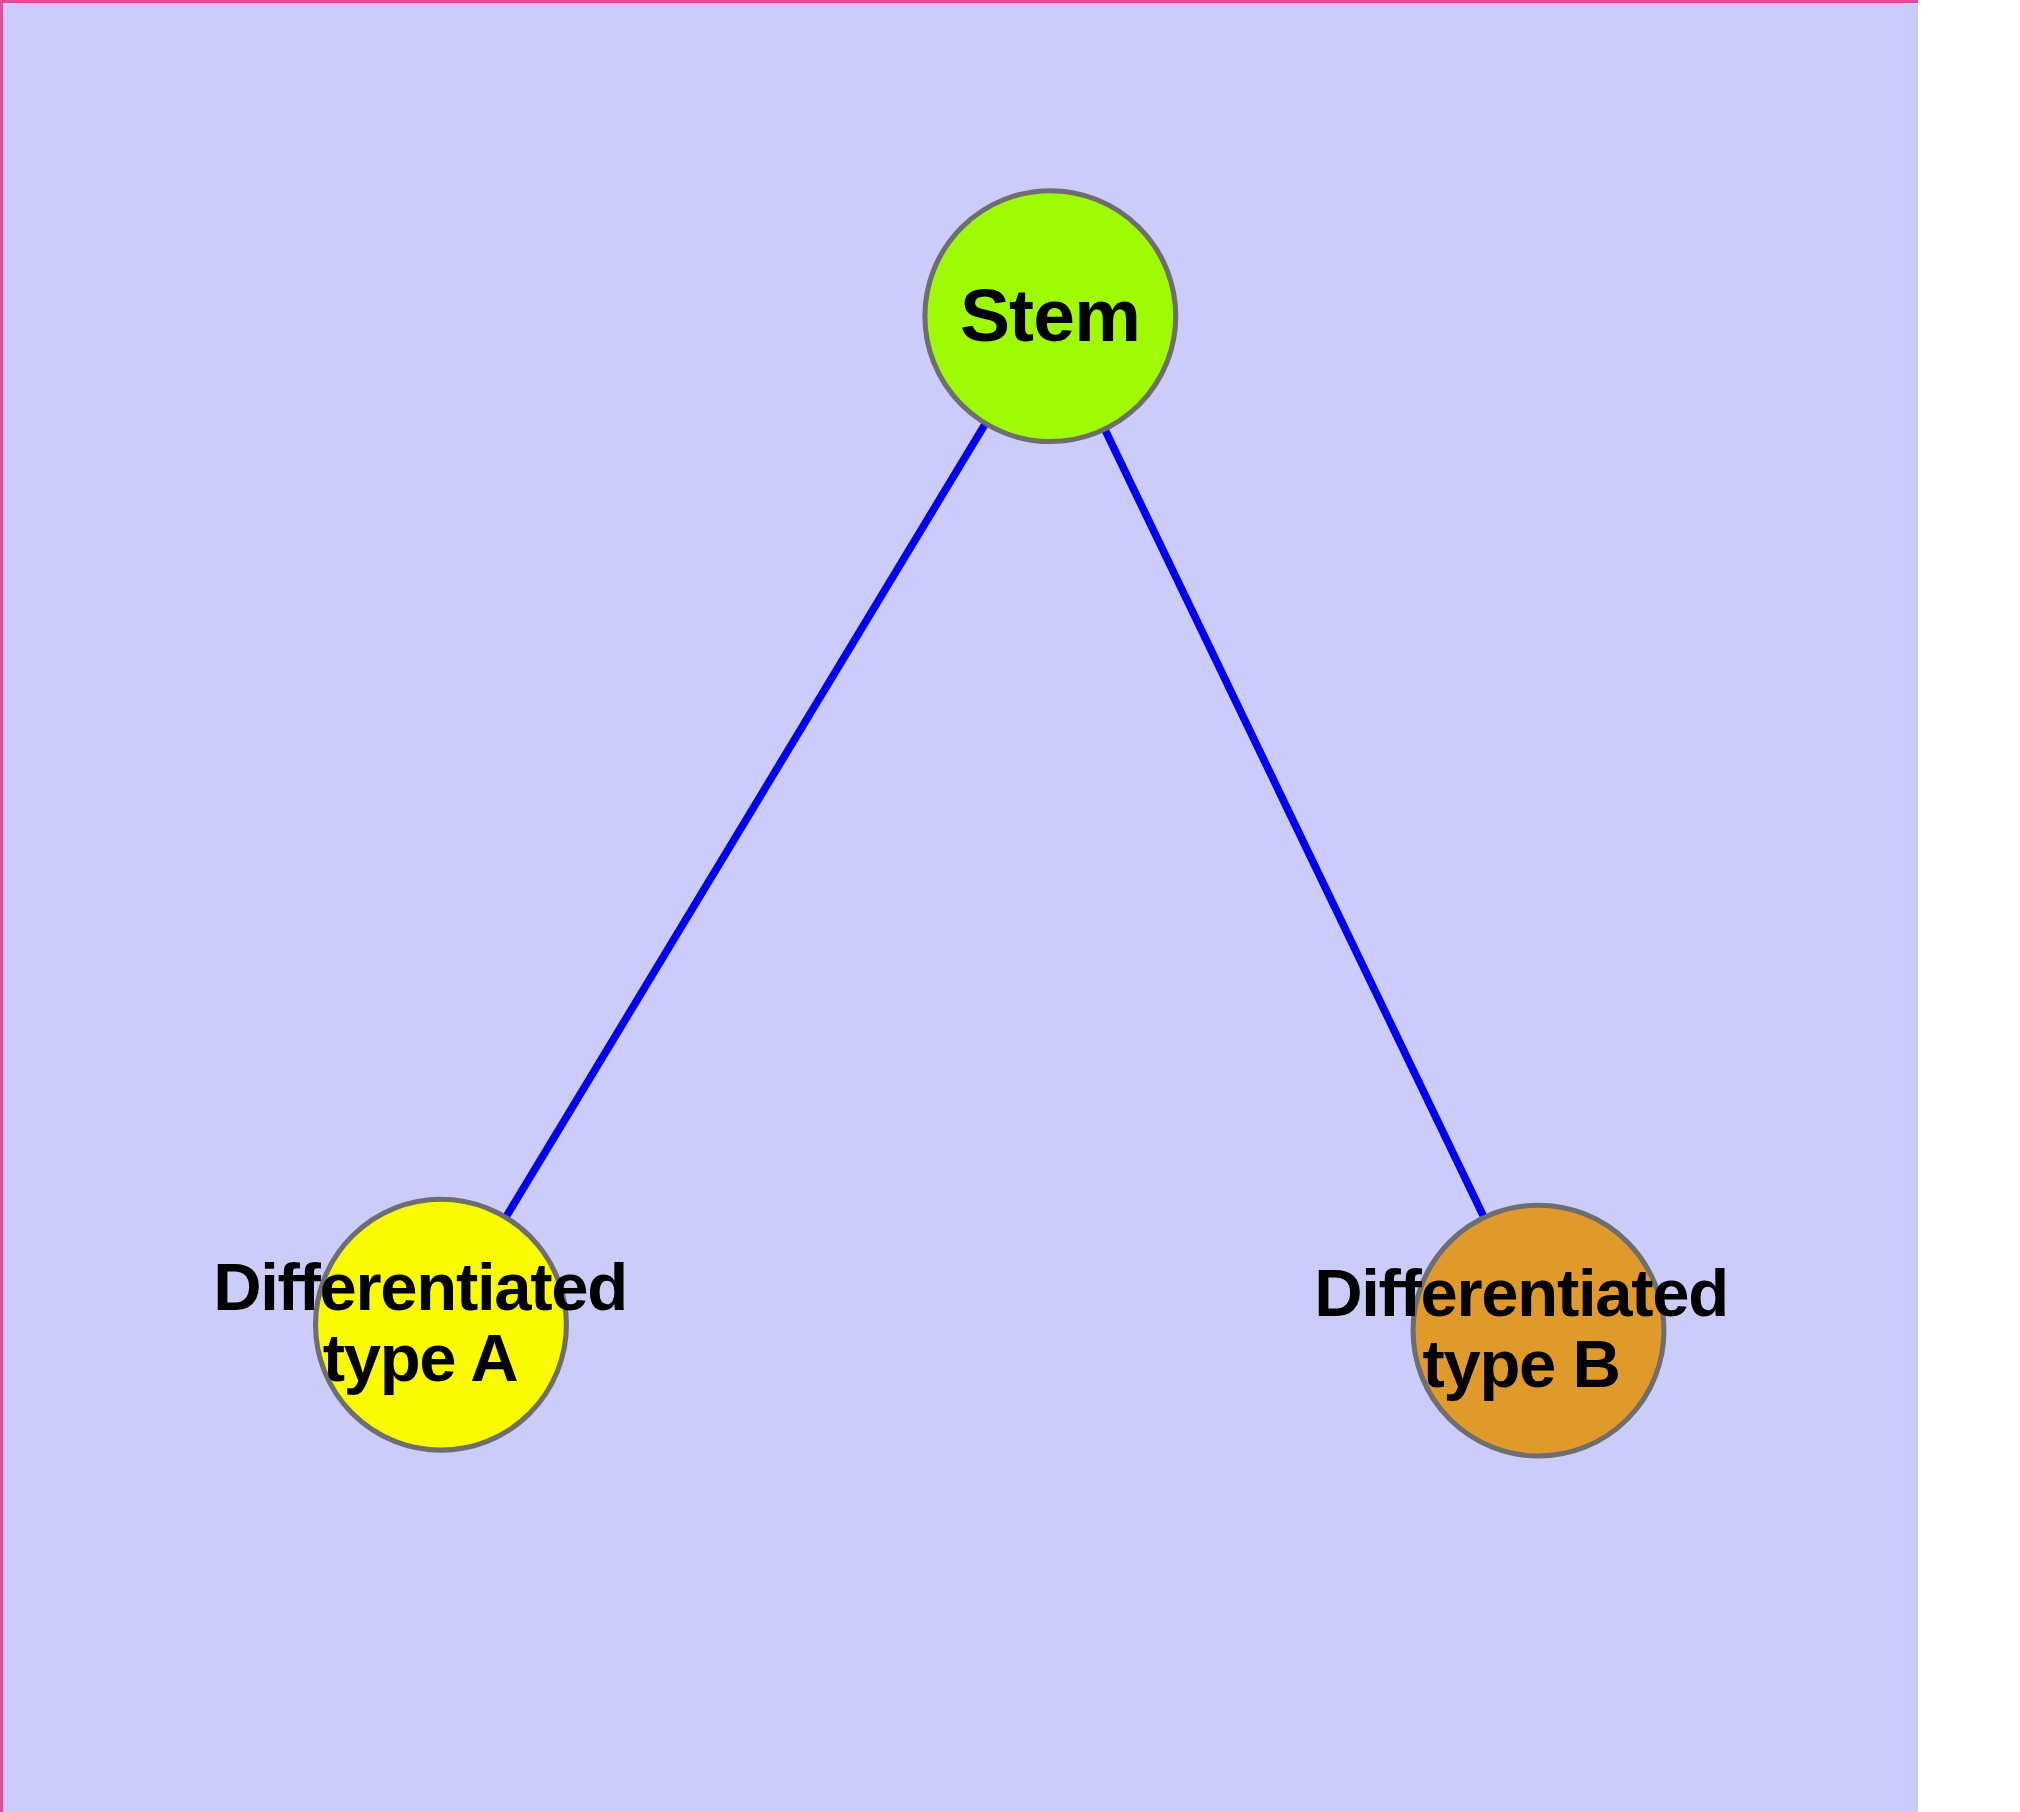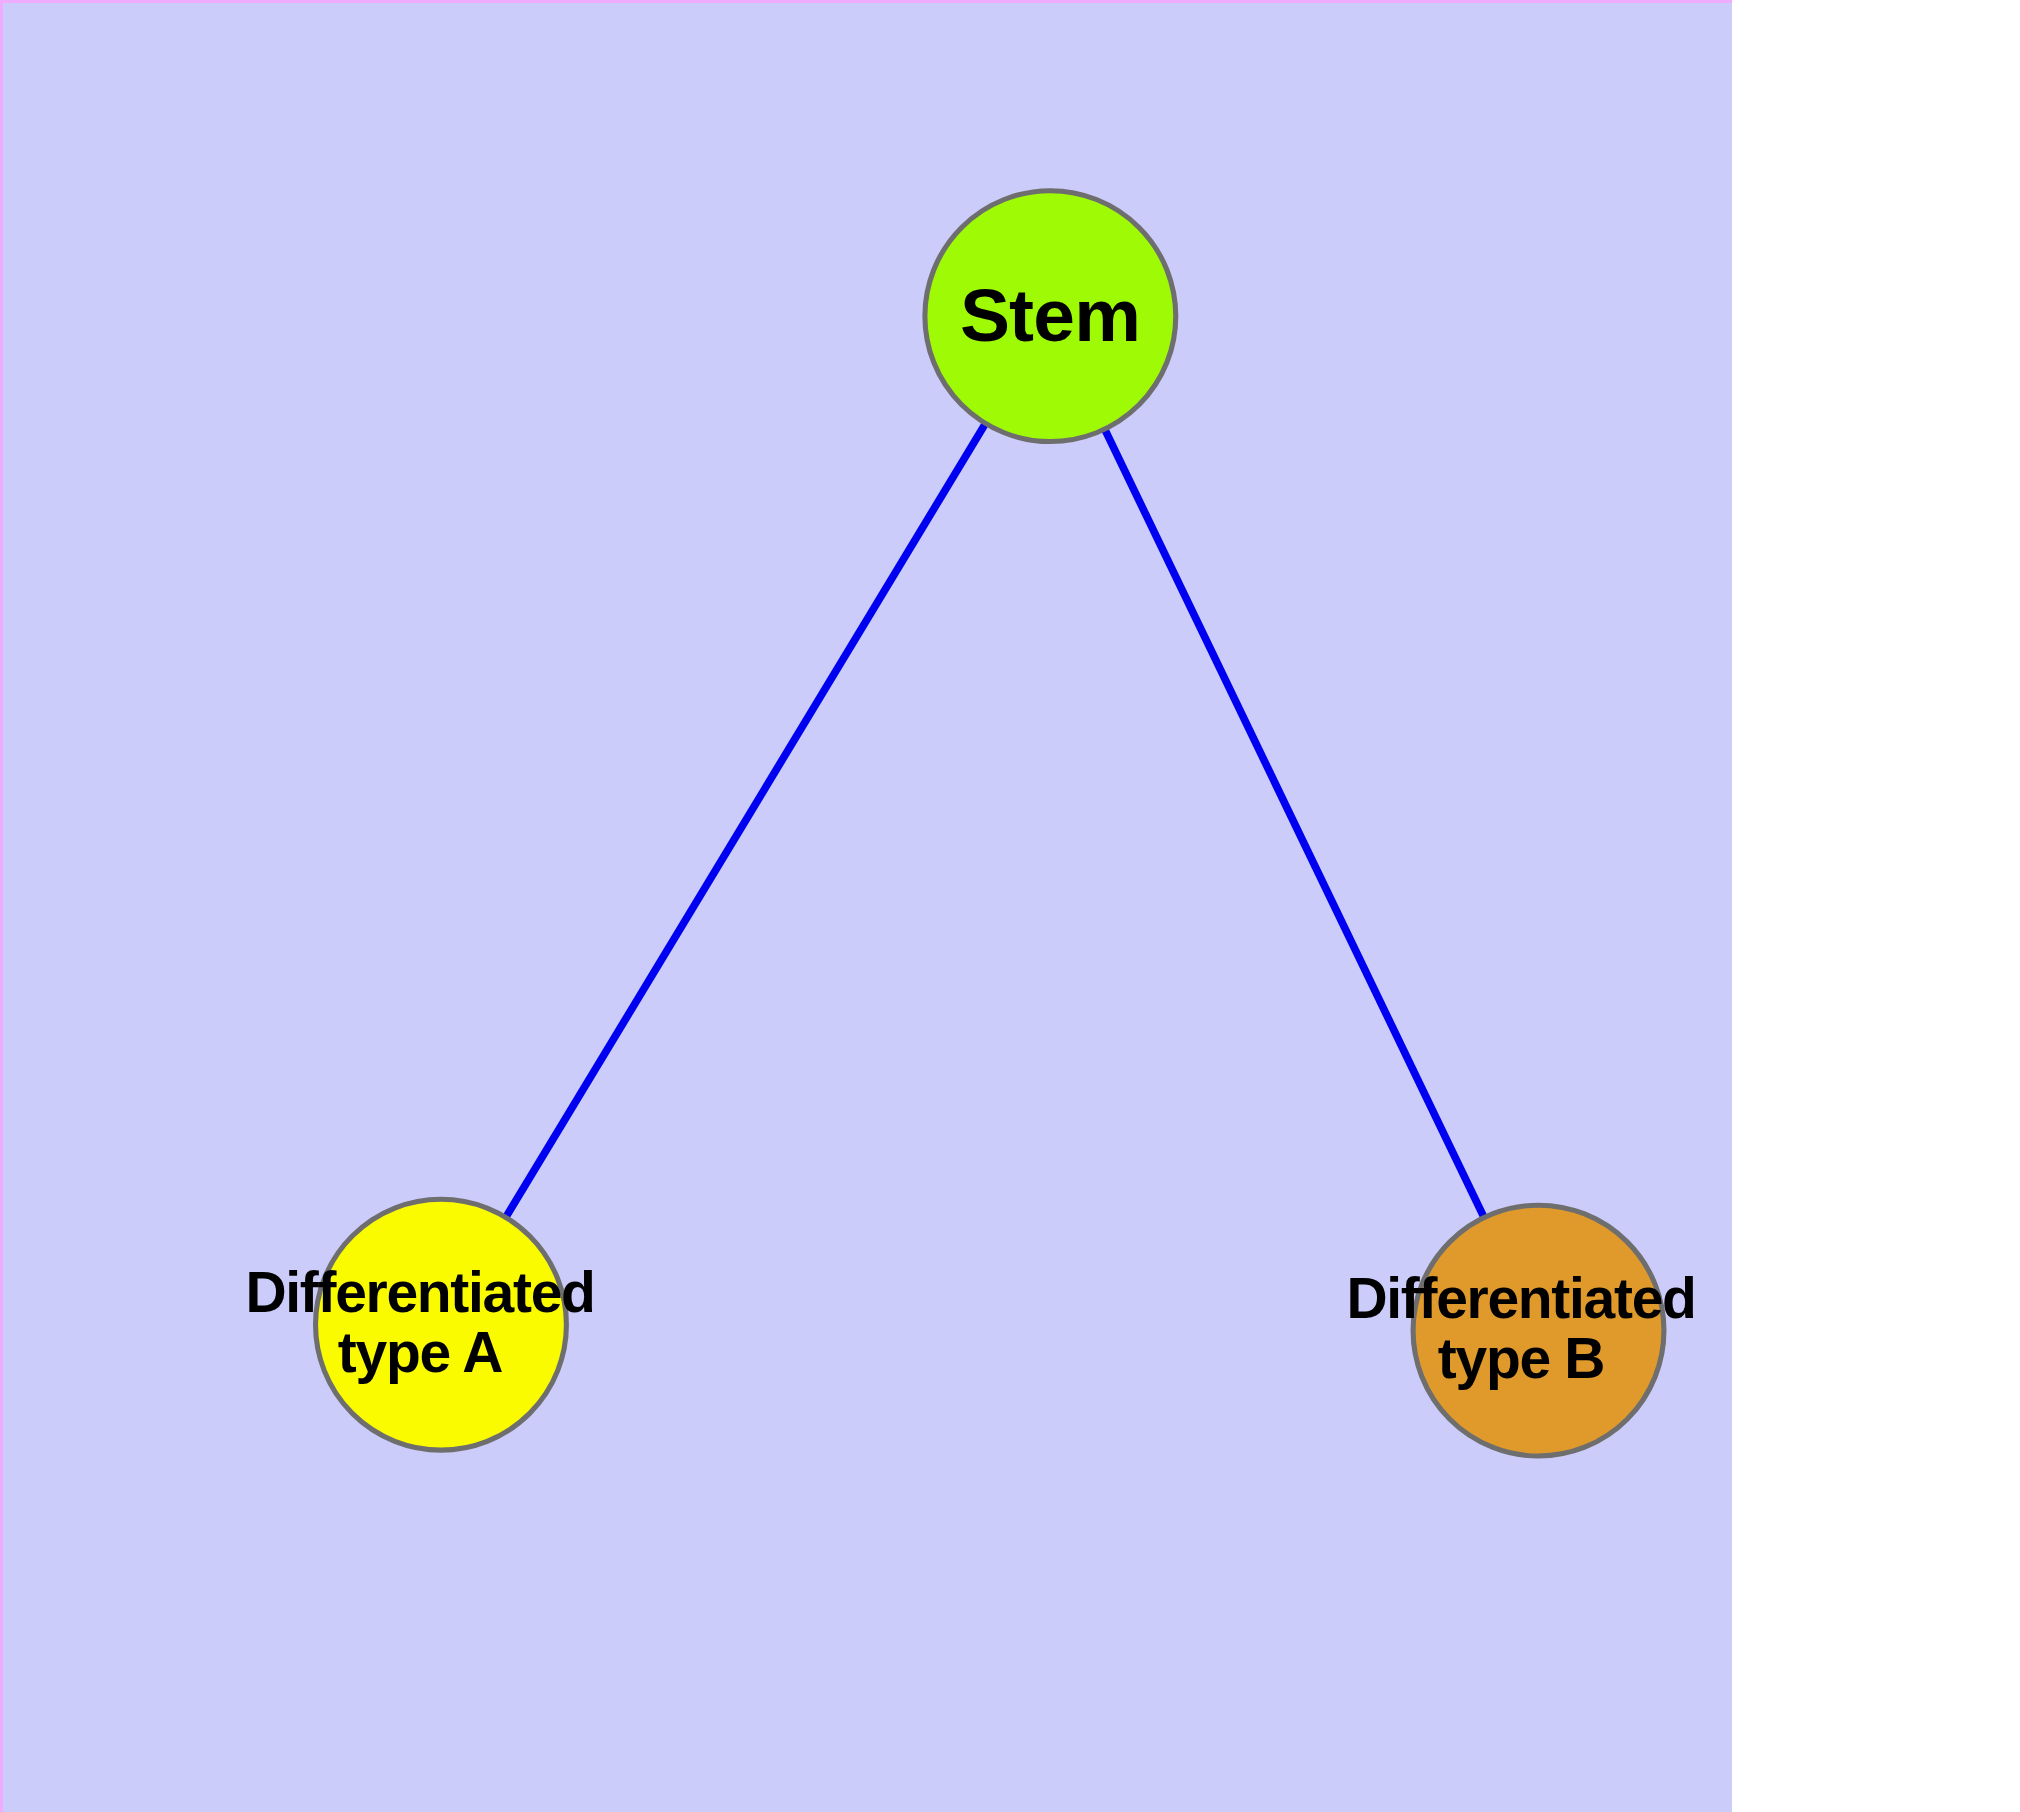--- a/index.html
+++ b/index.html
@@ -10,9 +10,9 @@
   }
   #canvas {
     position: relative;
-    width: 1732px;
+    width: 1918px;
     height: 1812px;
-    background: #f0abfc;
+    background: #ec4899;
     overflow: hidden;
     font-family: "Liberation Sans", "DejaVu Sans", sans-serif;
   }

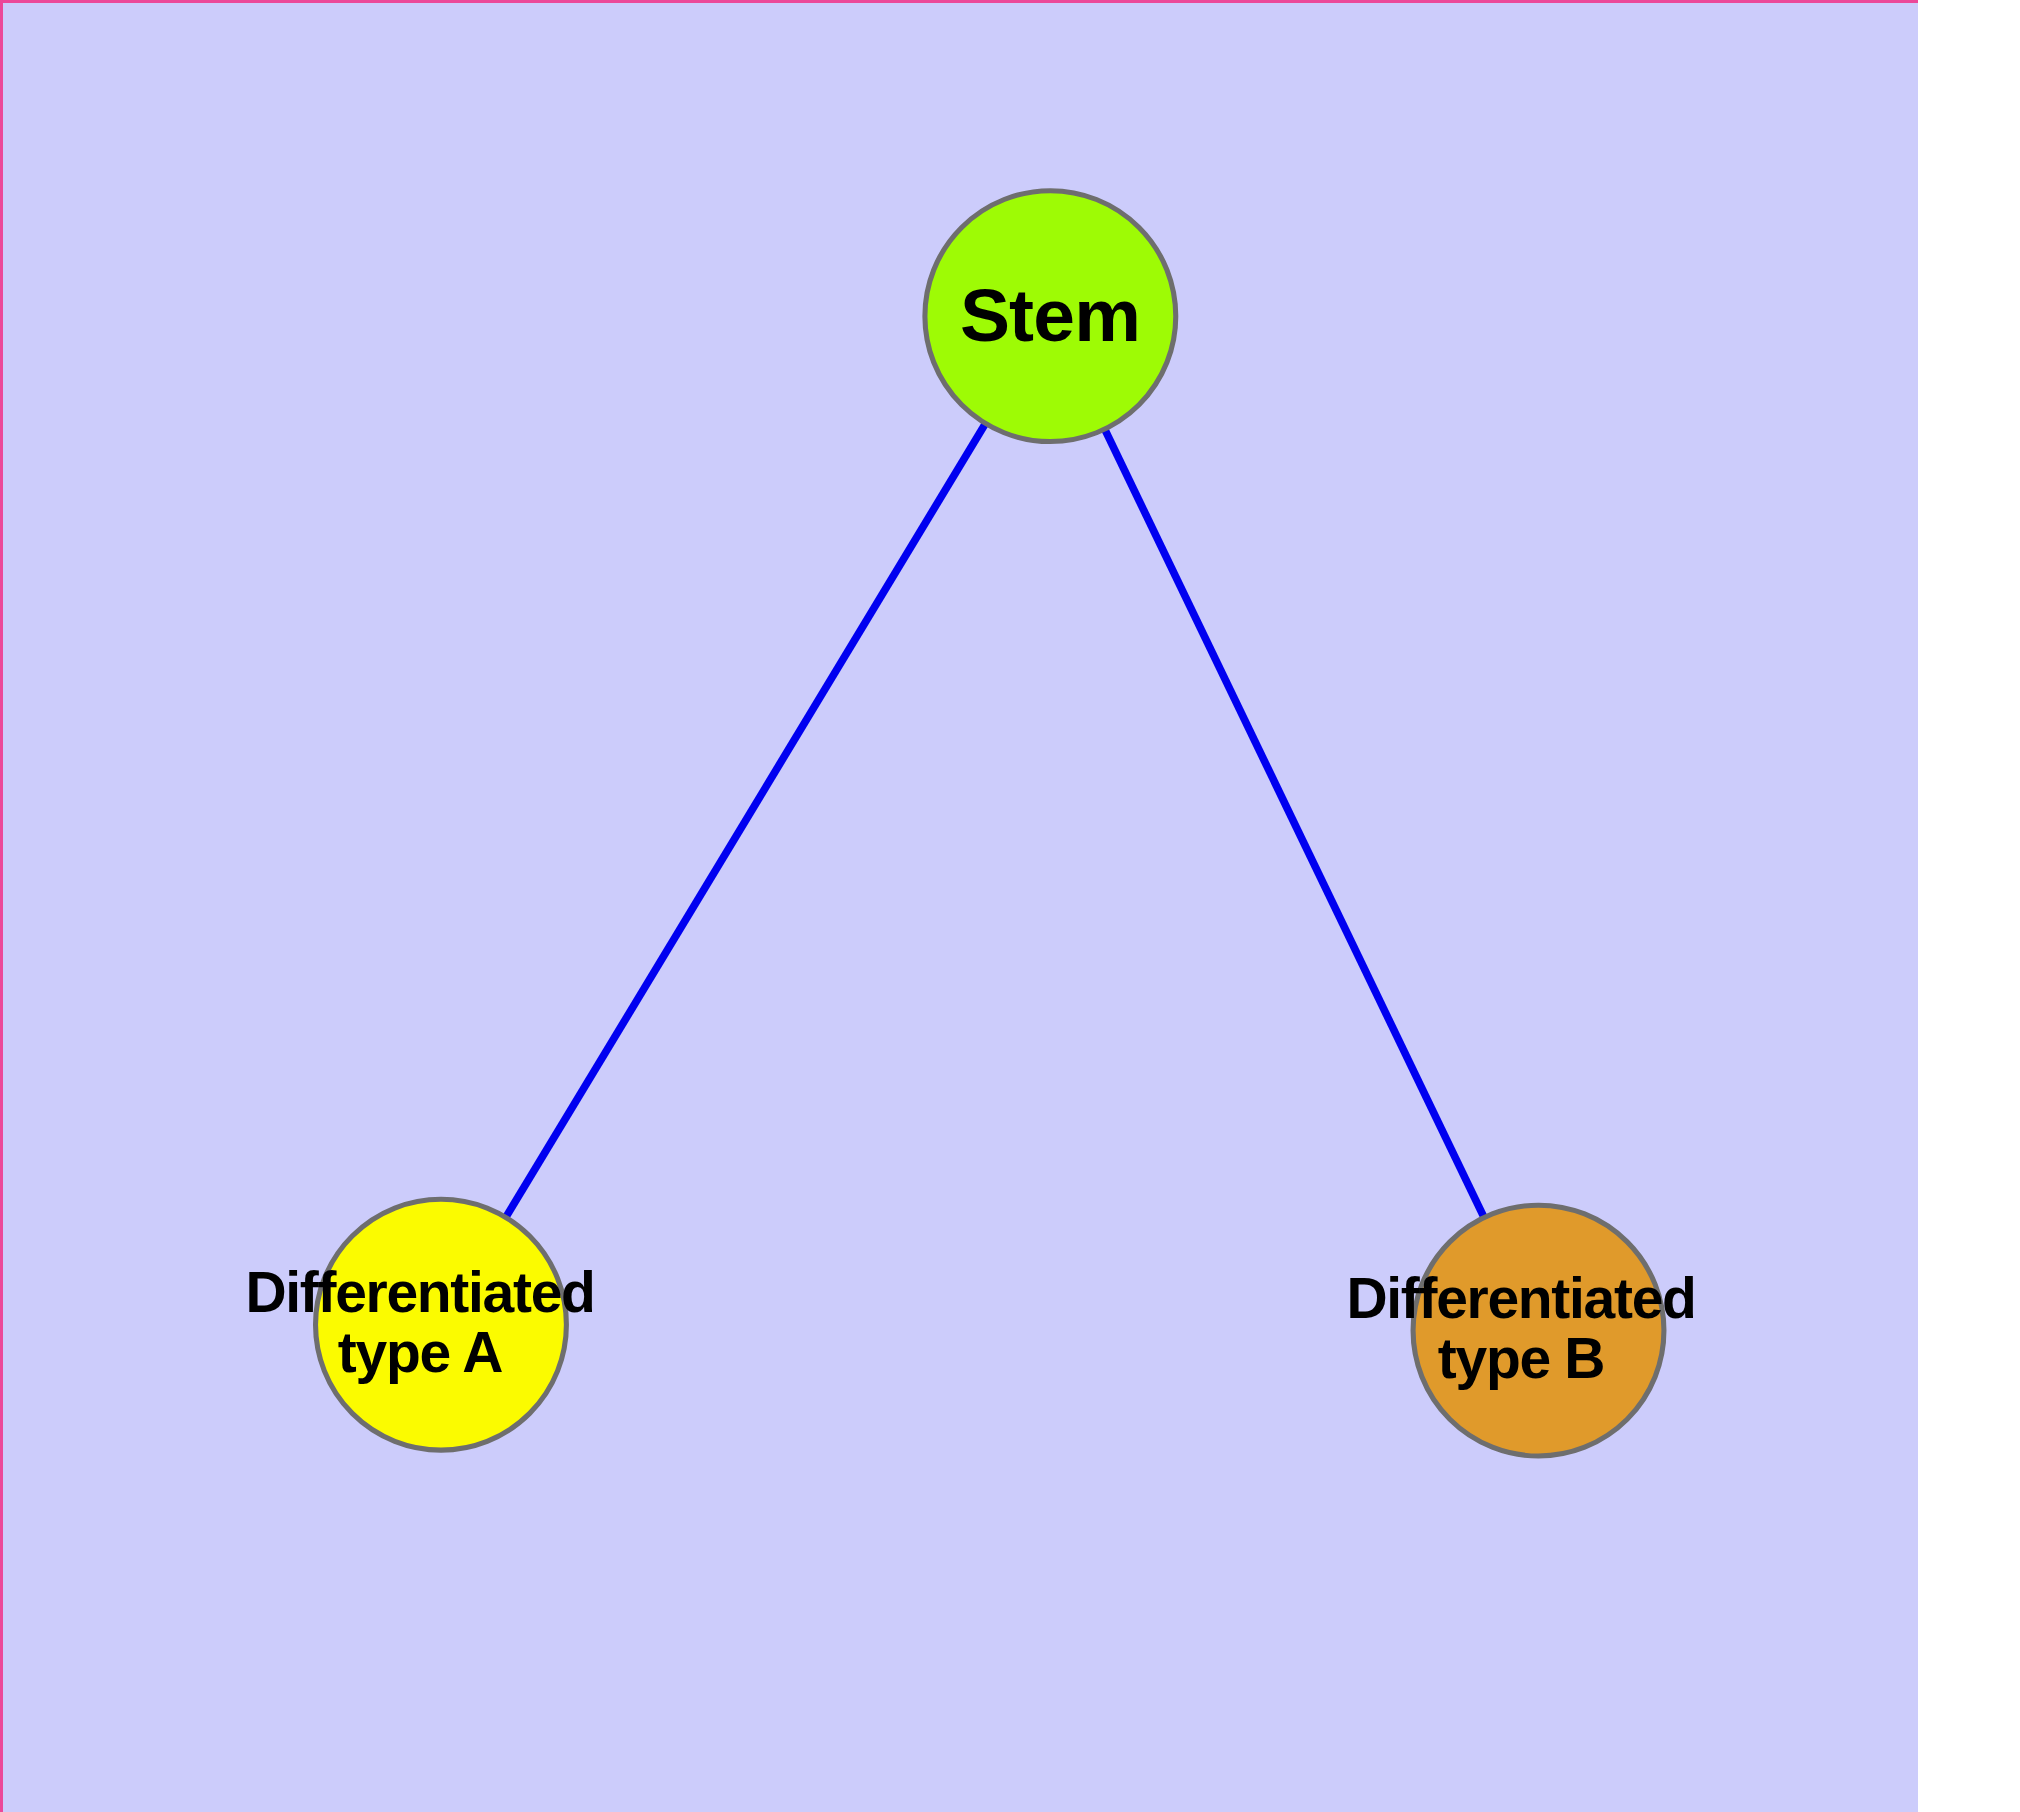--- a/index.html
+++ b/index.html
@@ -47,7 +47,7 @@
     letter-spacing: -0.8px;
   }
   #label-type-a, #label-type-b {
-    font-size: 57px;
+    font-size: 67px;
     letter-spacing: -1.3px;
     text-align: center;
   }

